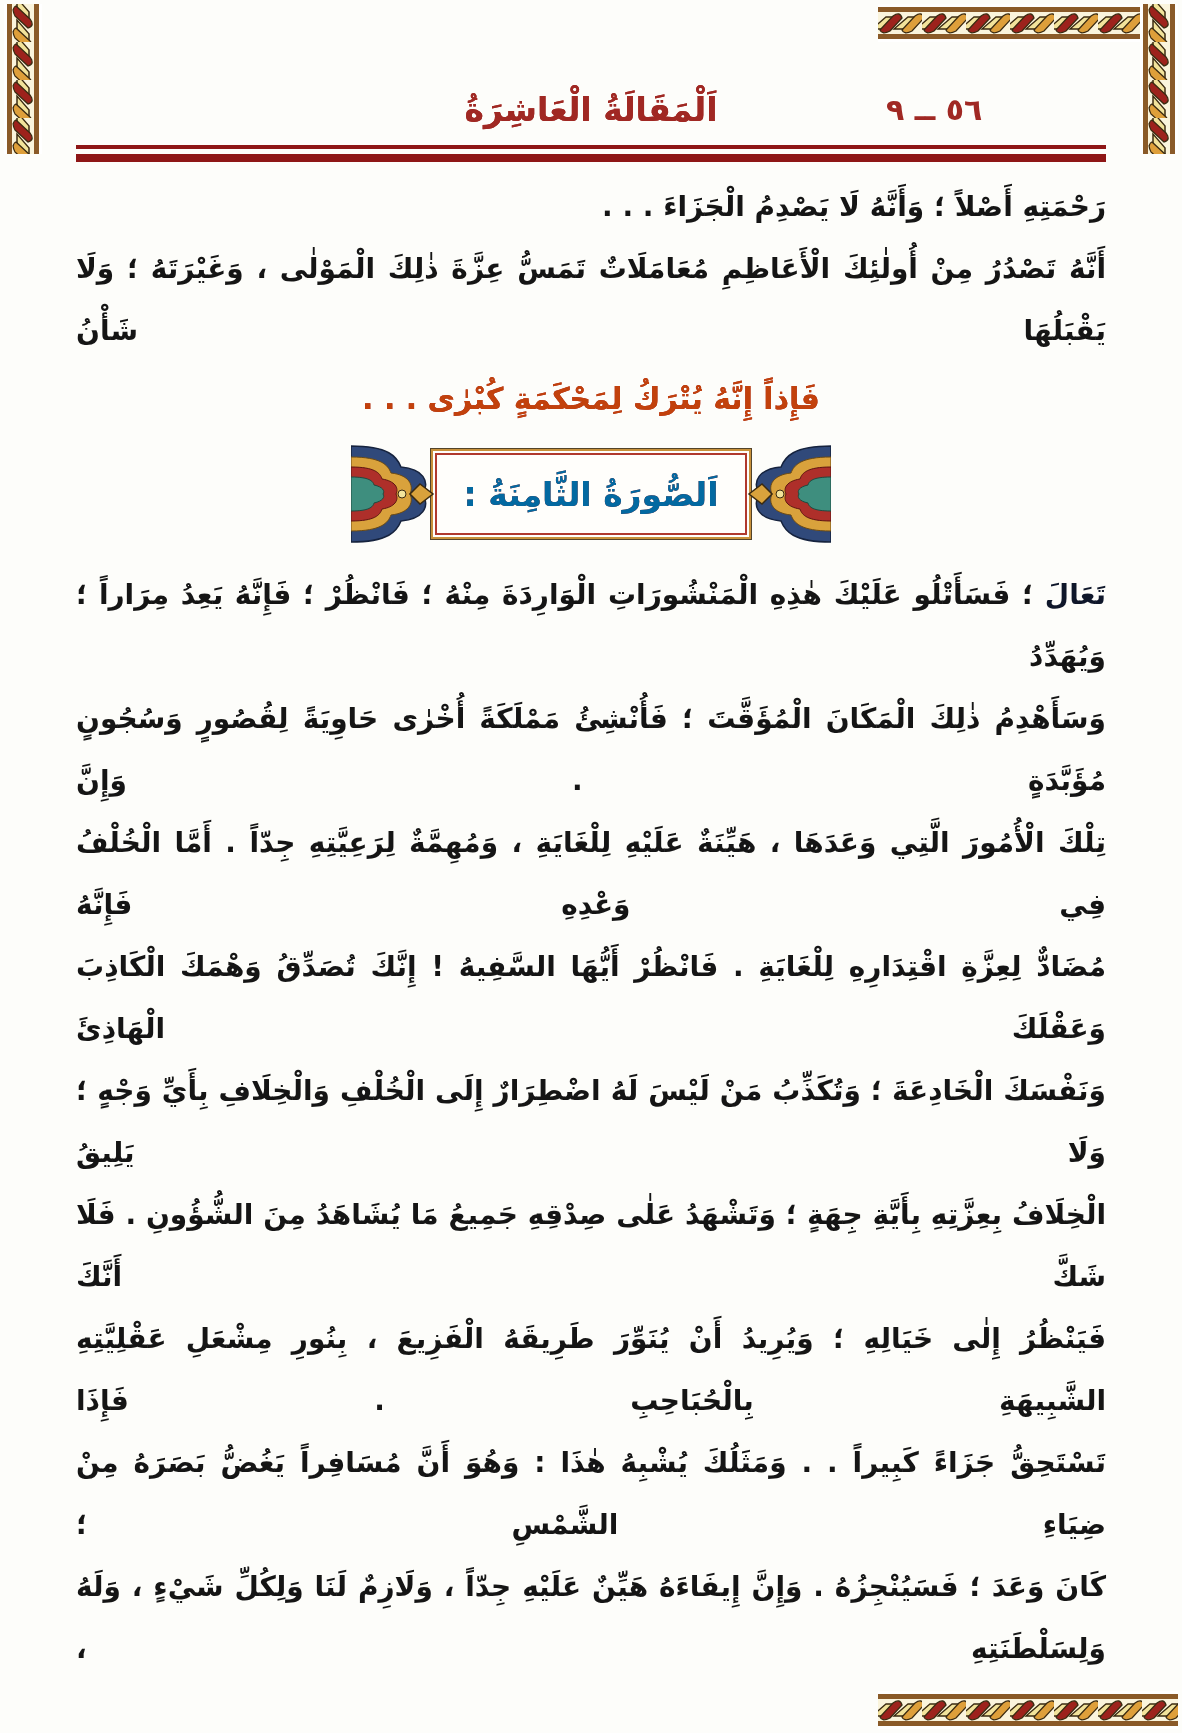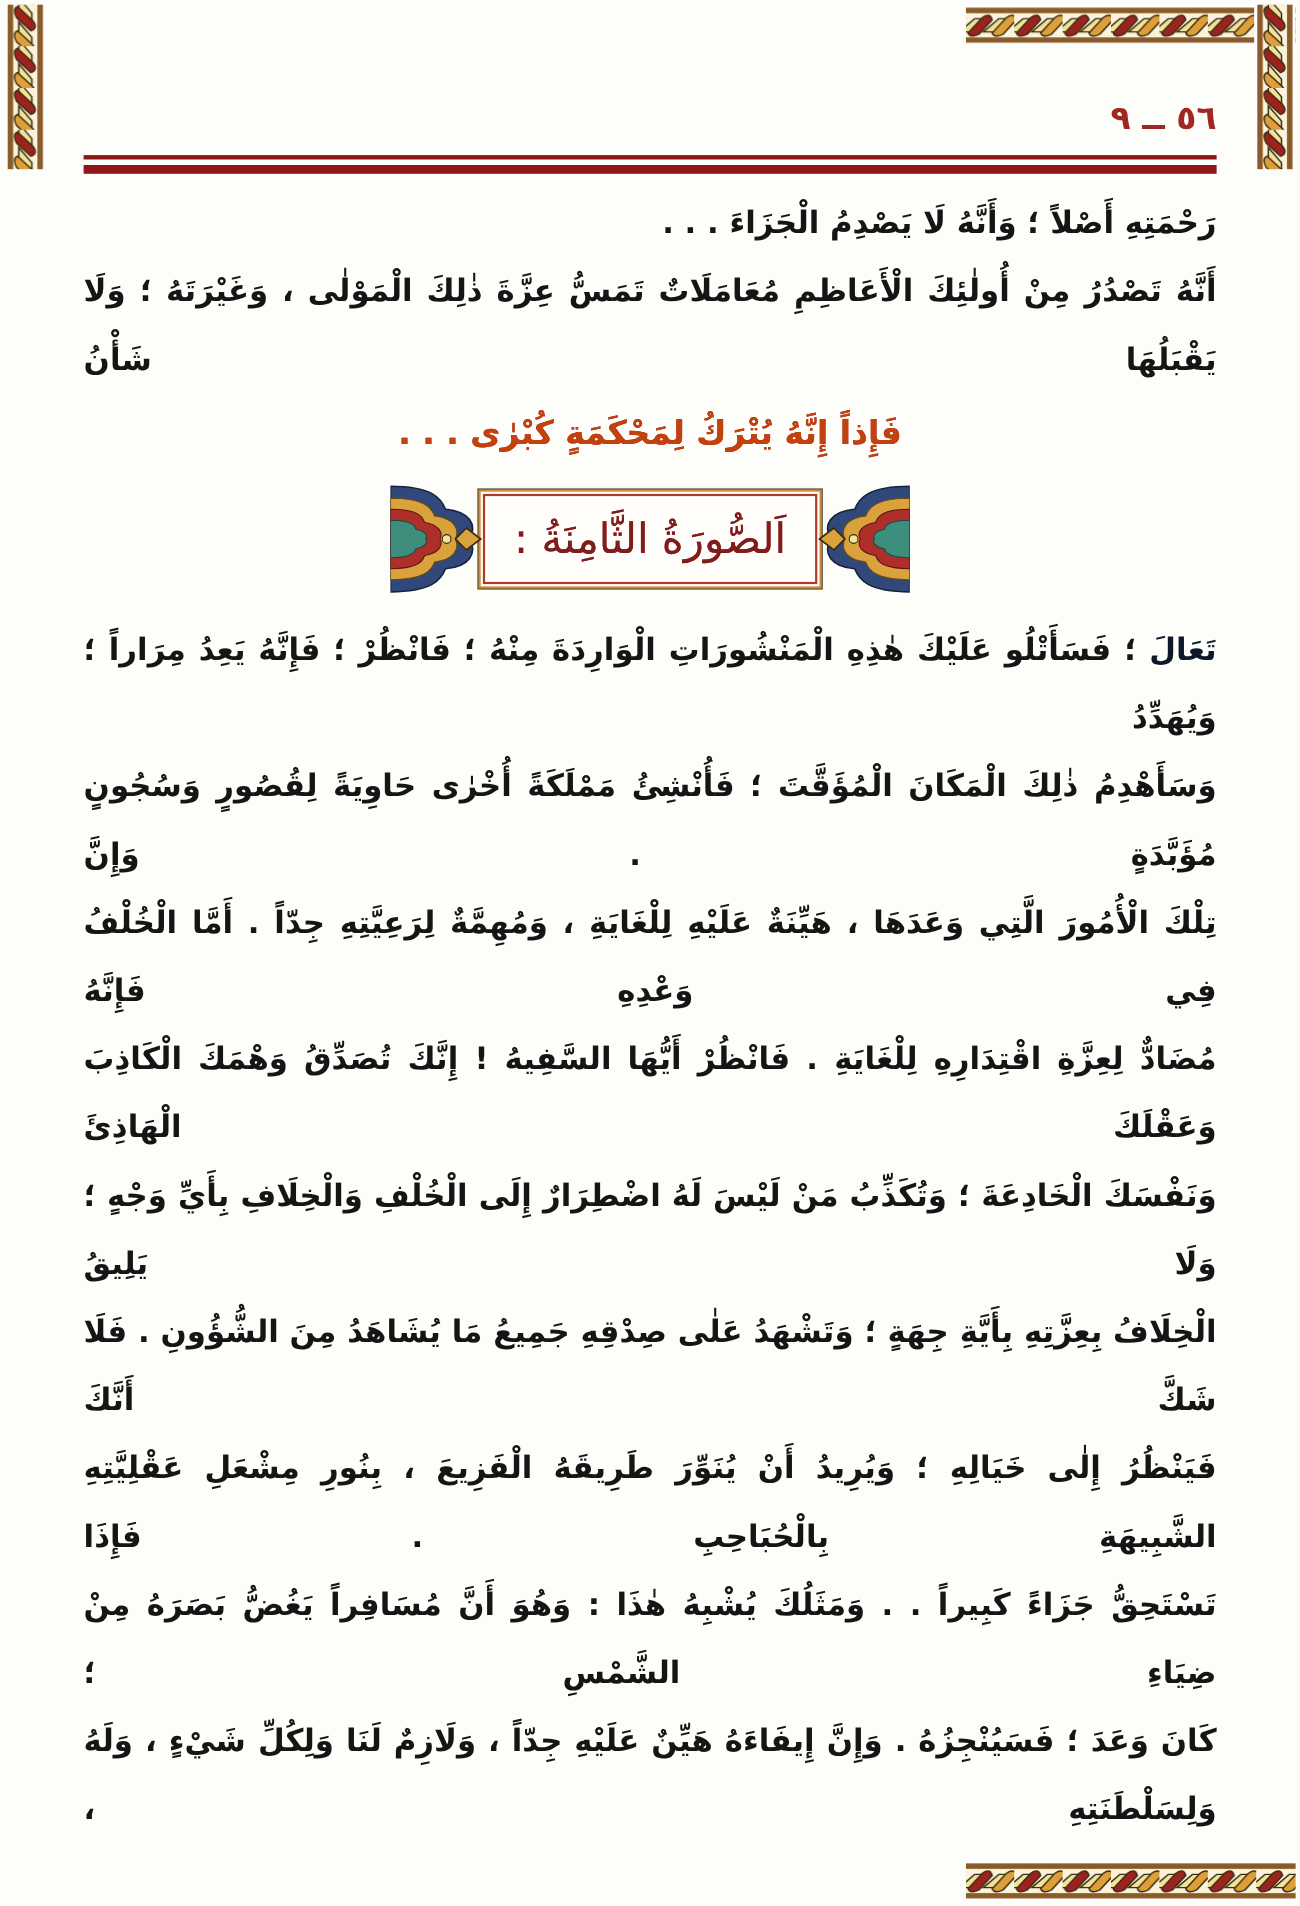--- a/index.html
+++ b/index.html
@@ -148,6 +148,7 @@
 
     <div class="header-row">
       <div class="page-number">٥٦ ــ ٩</div>
+      <div class="page-title">اَلْمَقَالَةُ الْعَاشِرَةُ</div>
       <div></div>
     </div>
 

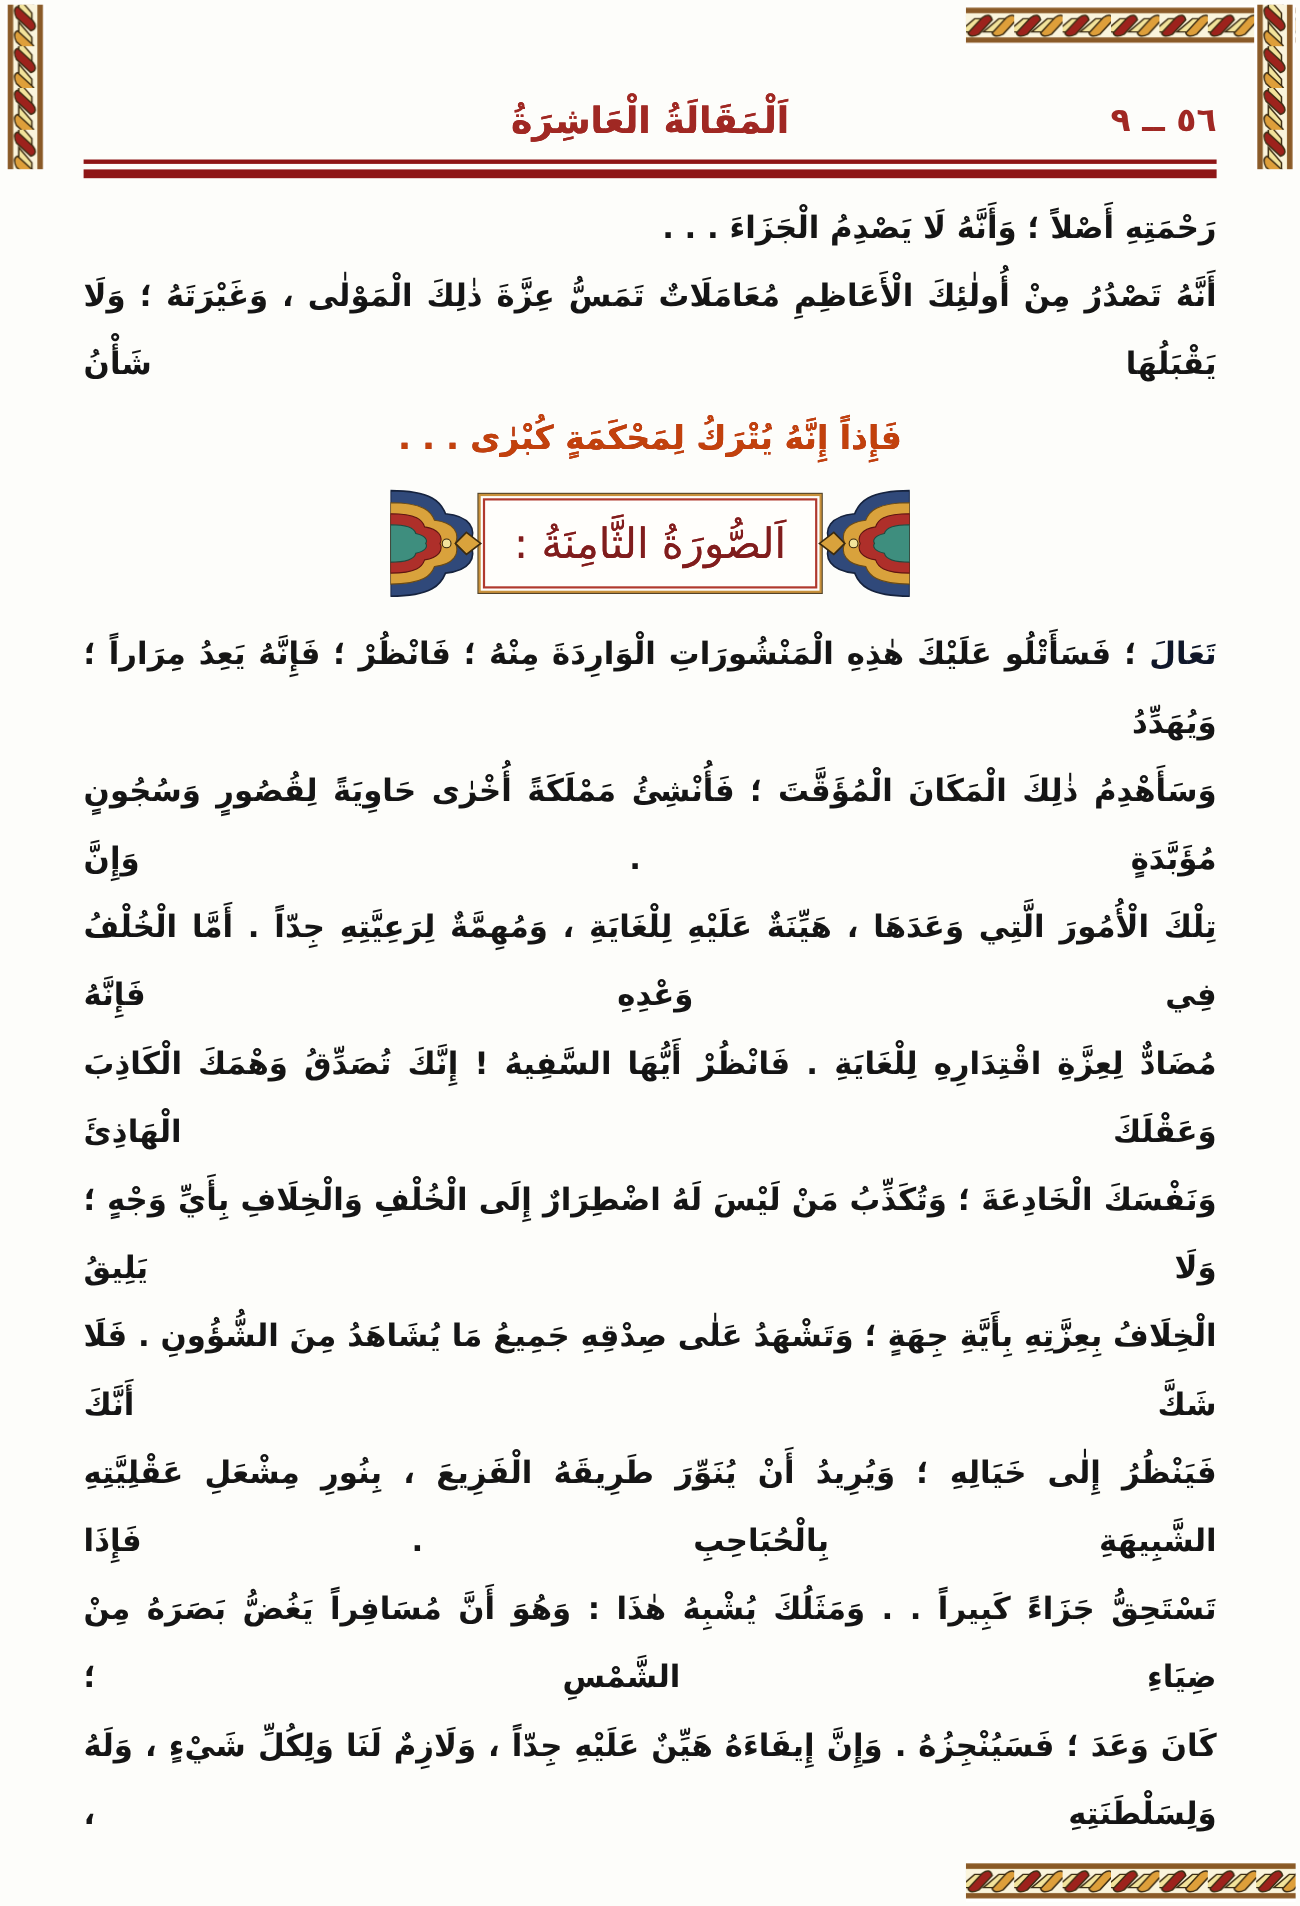--- a/index.html
+++ b/index.html
@@ -34,7 +34,7 @@
     margin-top:14px;
   }
   .page-number{
-    color:#A02823;font-weight:bold;font-size:30px;text-align:right;
+    color:#A02823;font-weight:bold;font-size:30px;text-align:left;
     letter-spacing:1px;
   }
   .page-title{

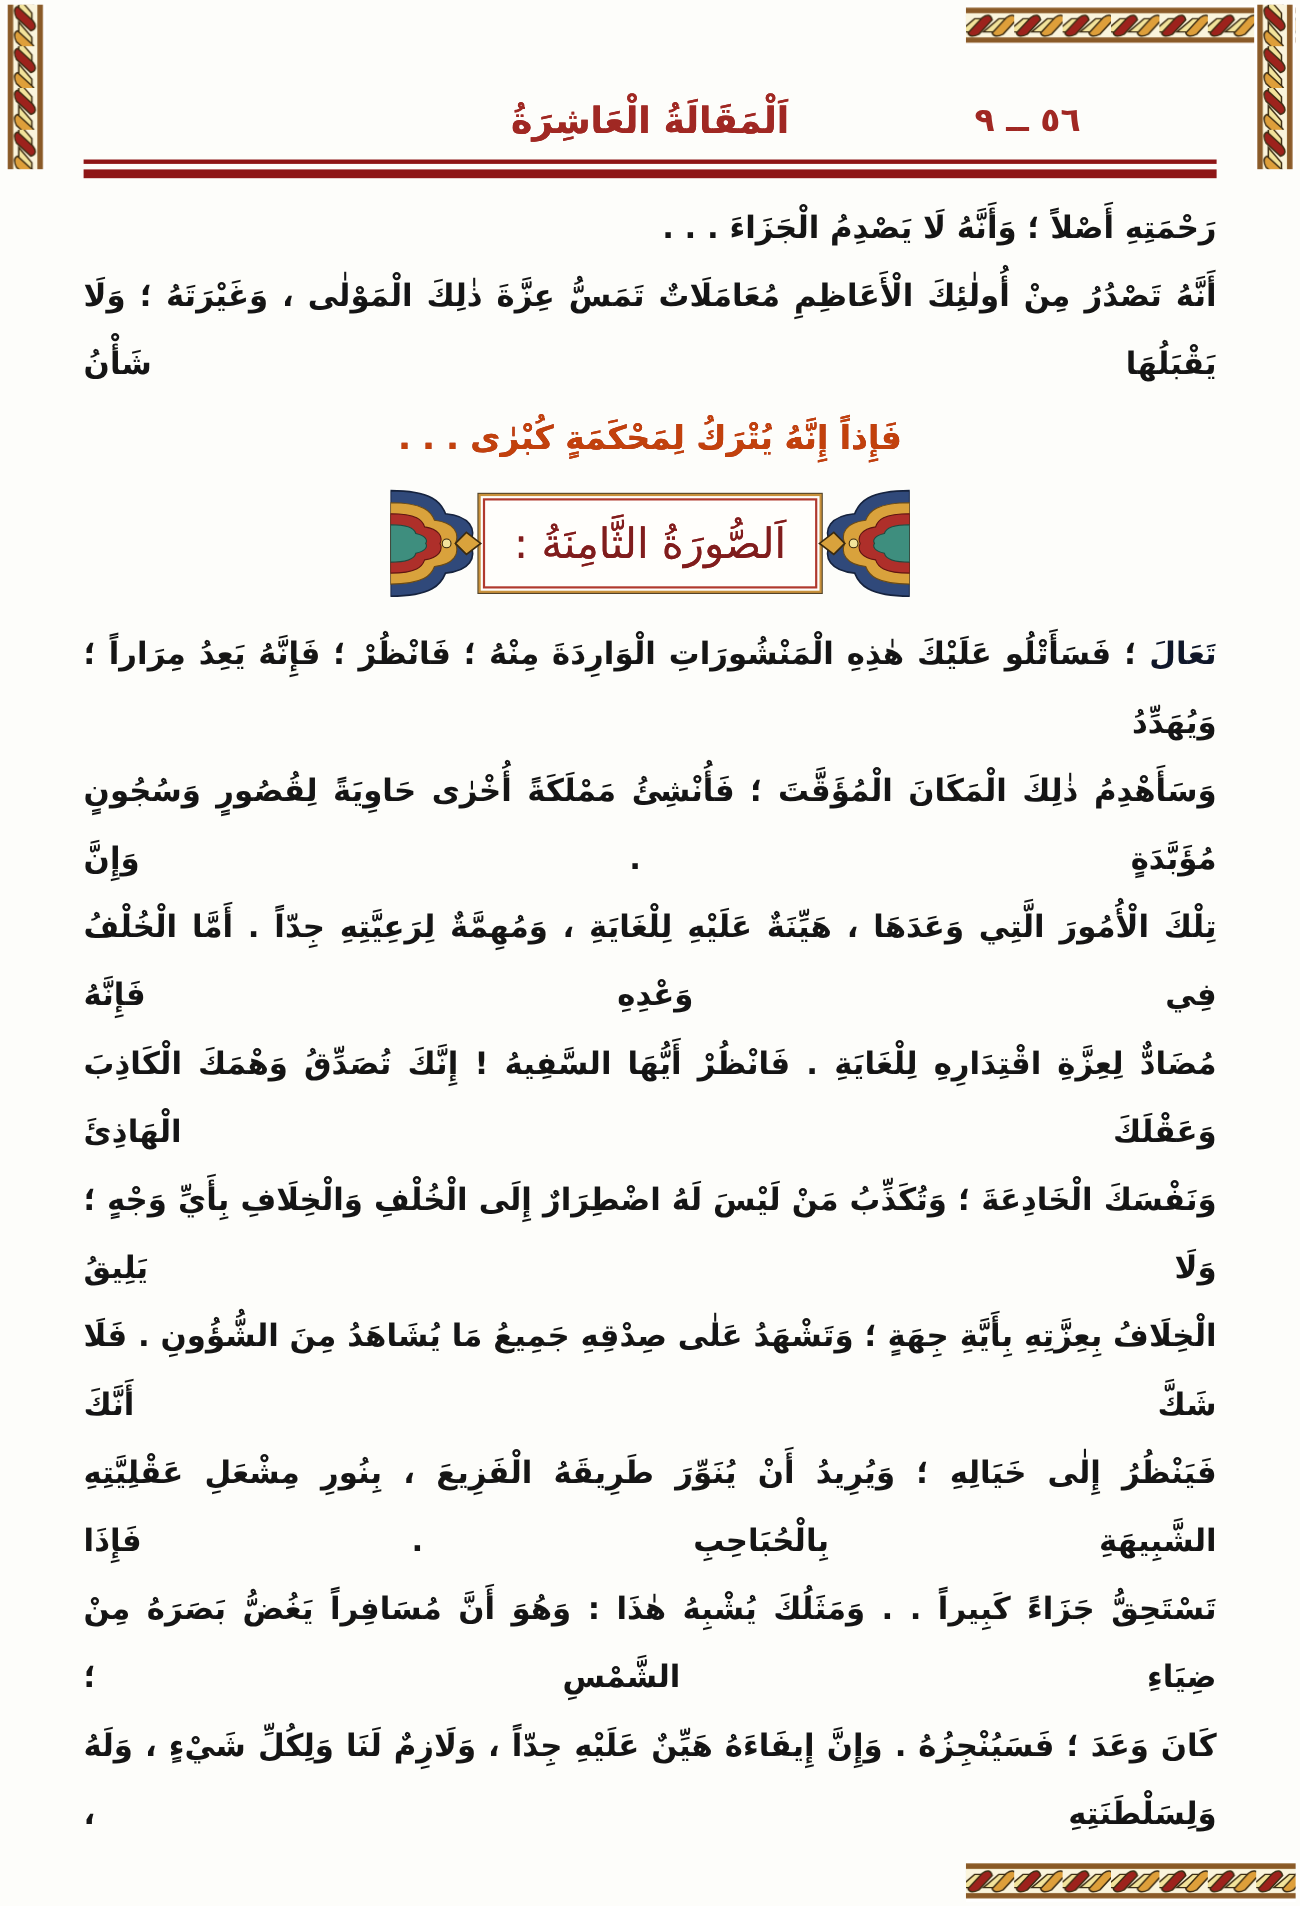--- a/index.html
+++ b/index.html
@@ -81,7 +81,7 @@
     padding:0 26px;box-sizing:border-box;
   }
   .orn-title{
-    color:#7f1d1d;font-weight:normal;font-size:38px;
+    color:#0369a1;font-weight:bold;font-size:33px;
     text-shadow:0 0 .5px #9E1F1F;
     white-space:nowrap;
   }

